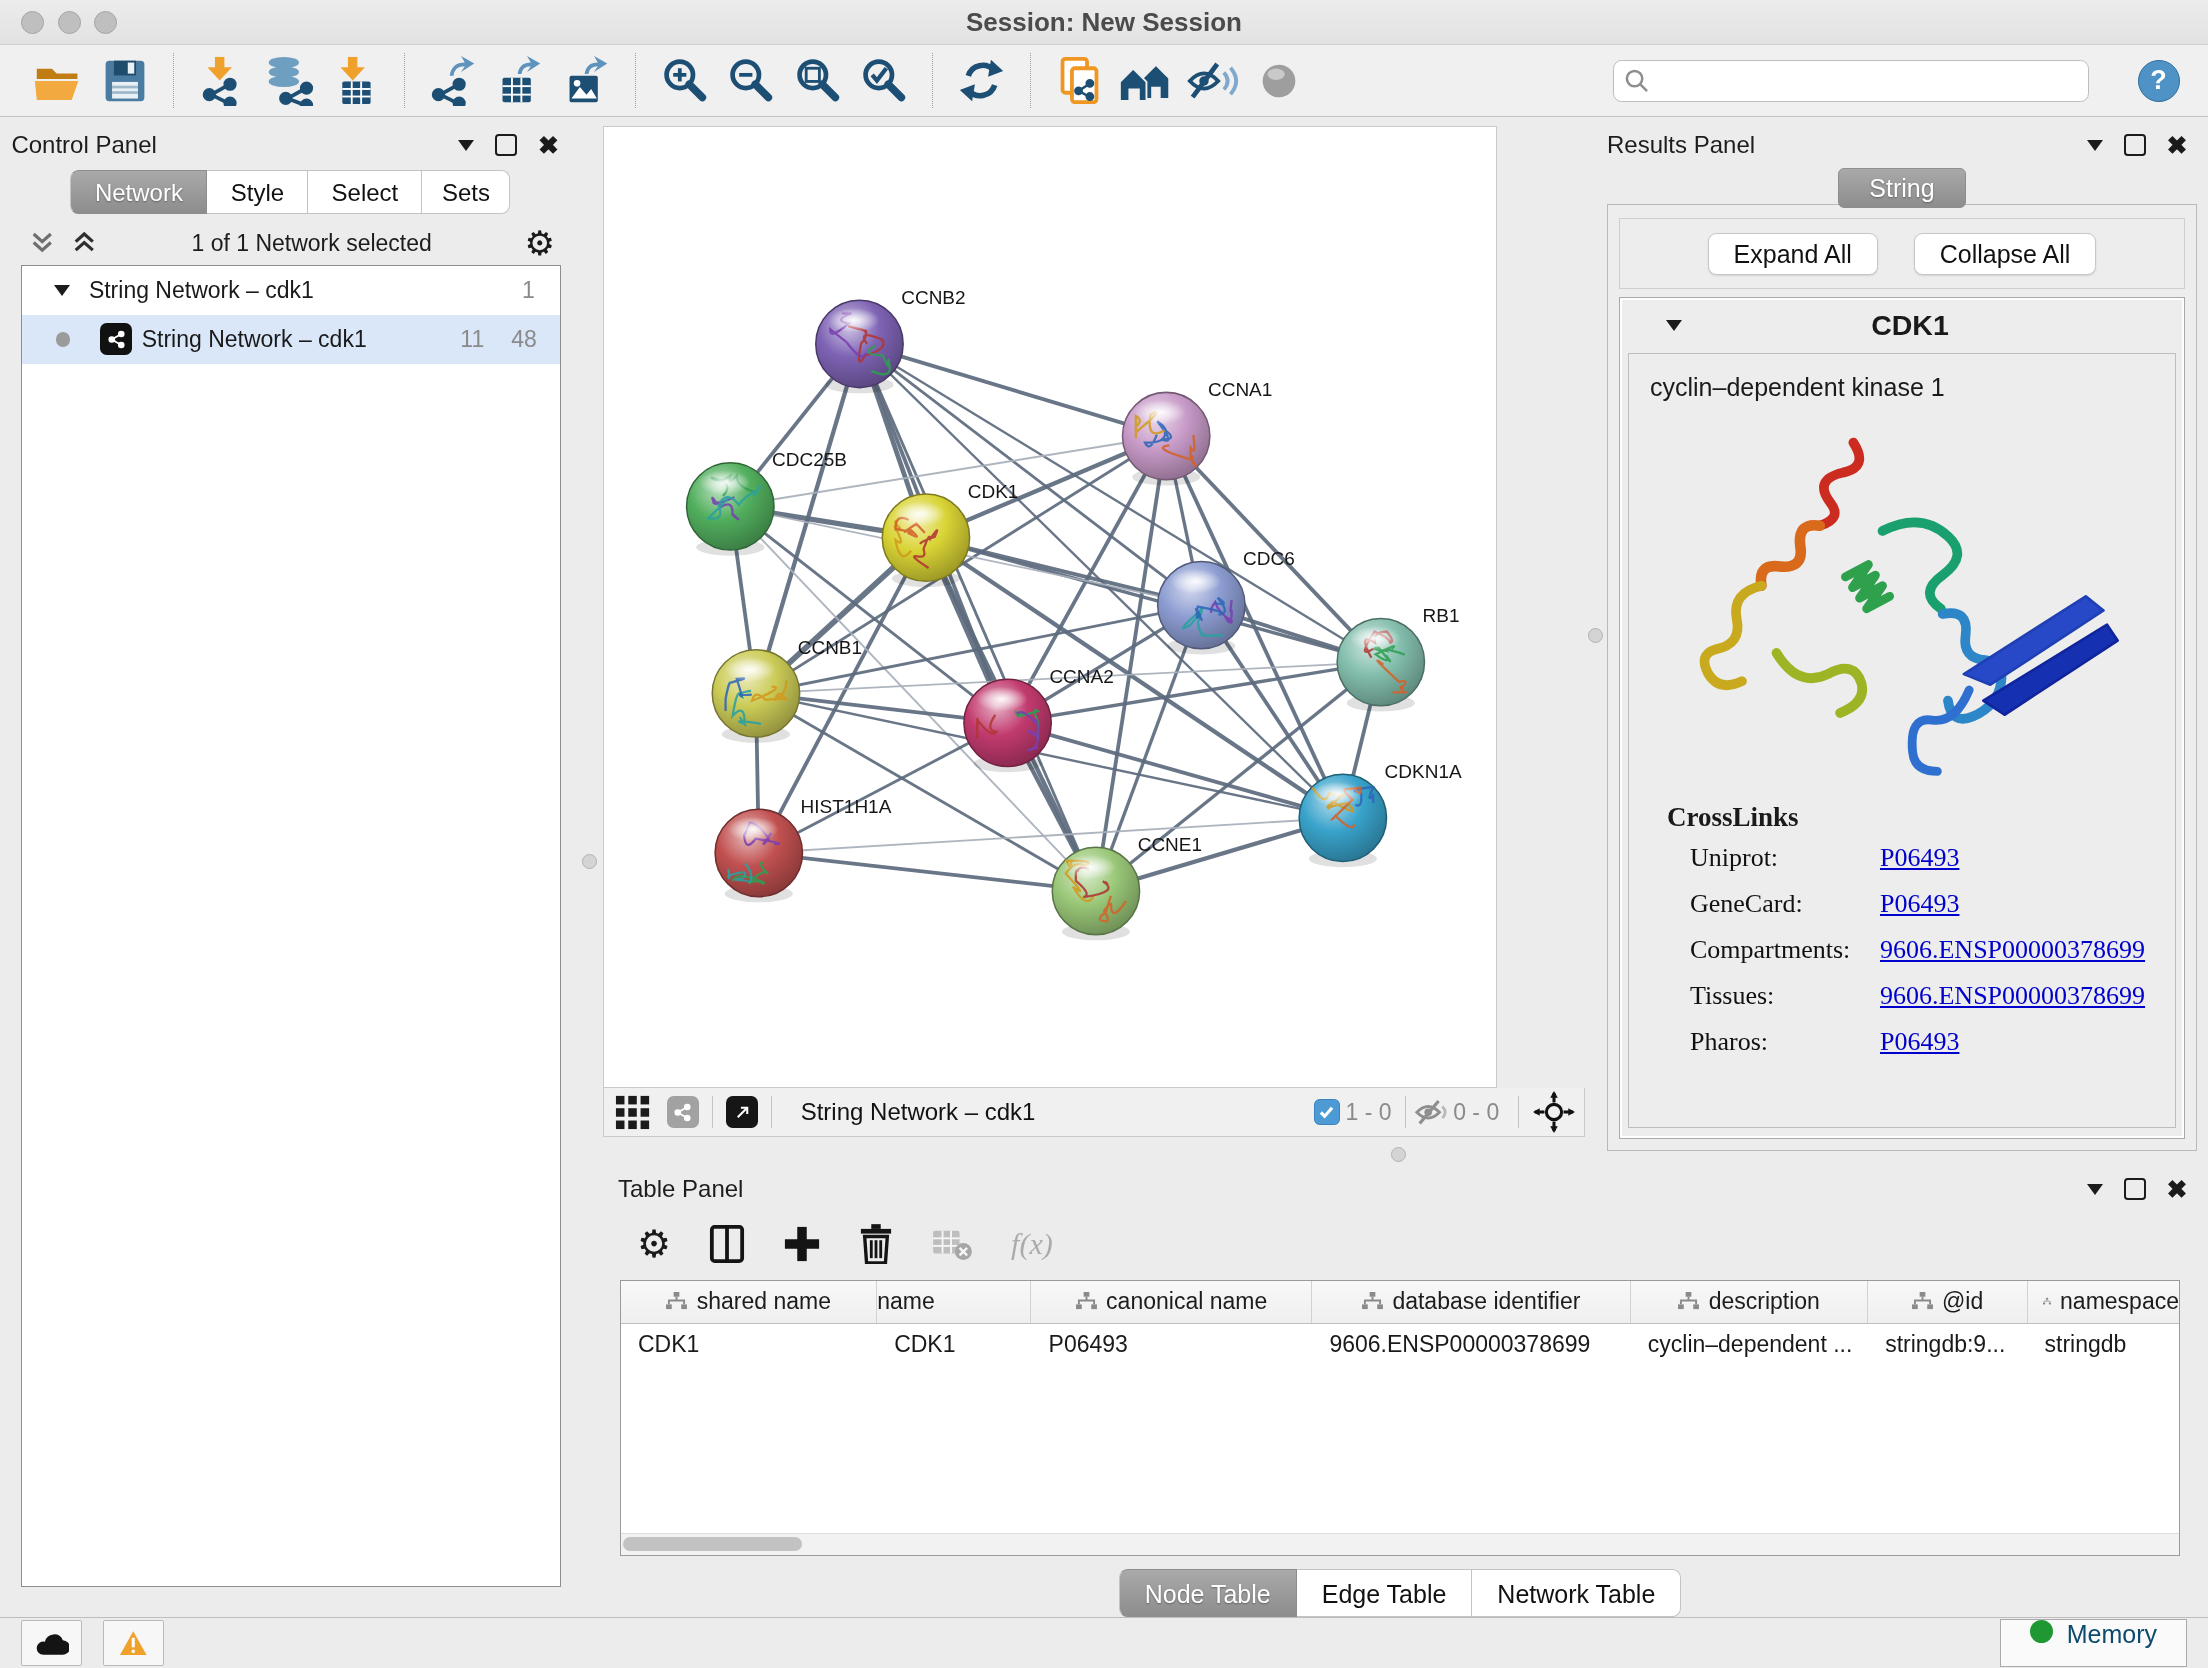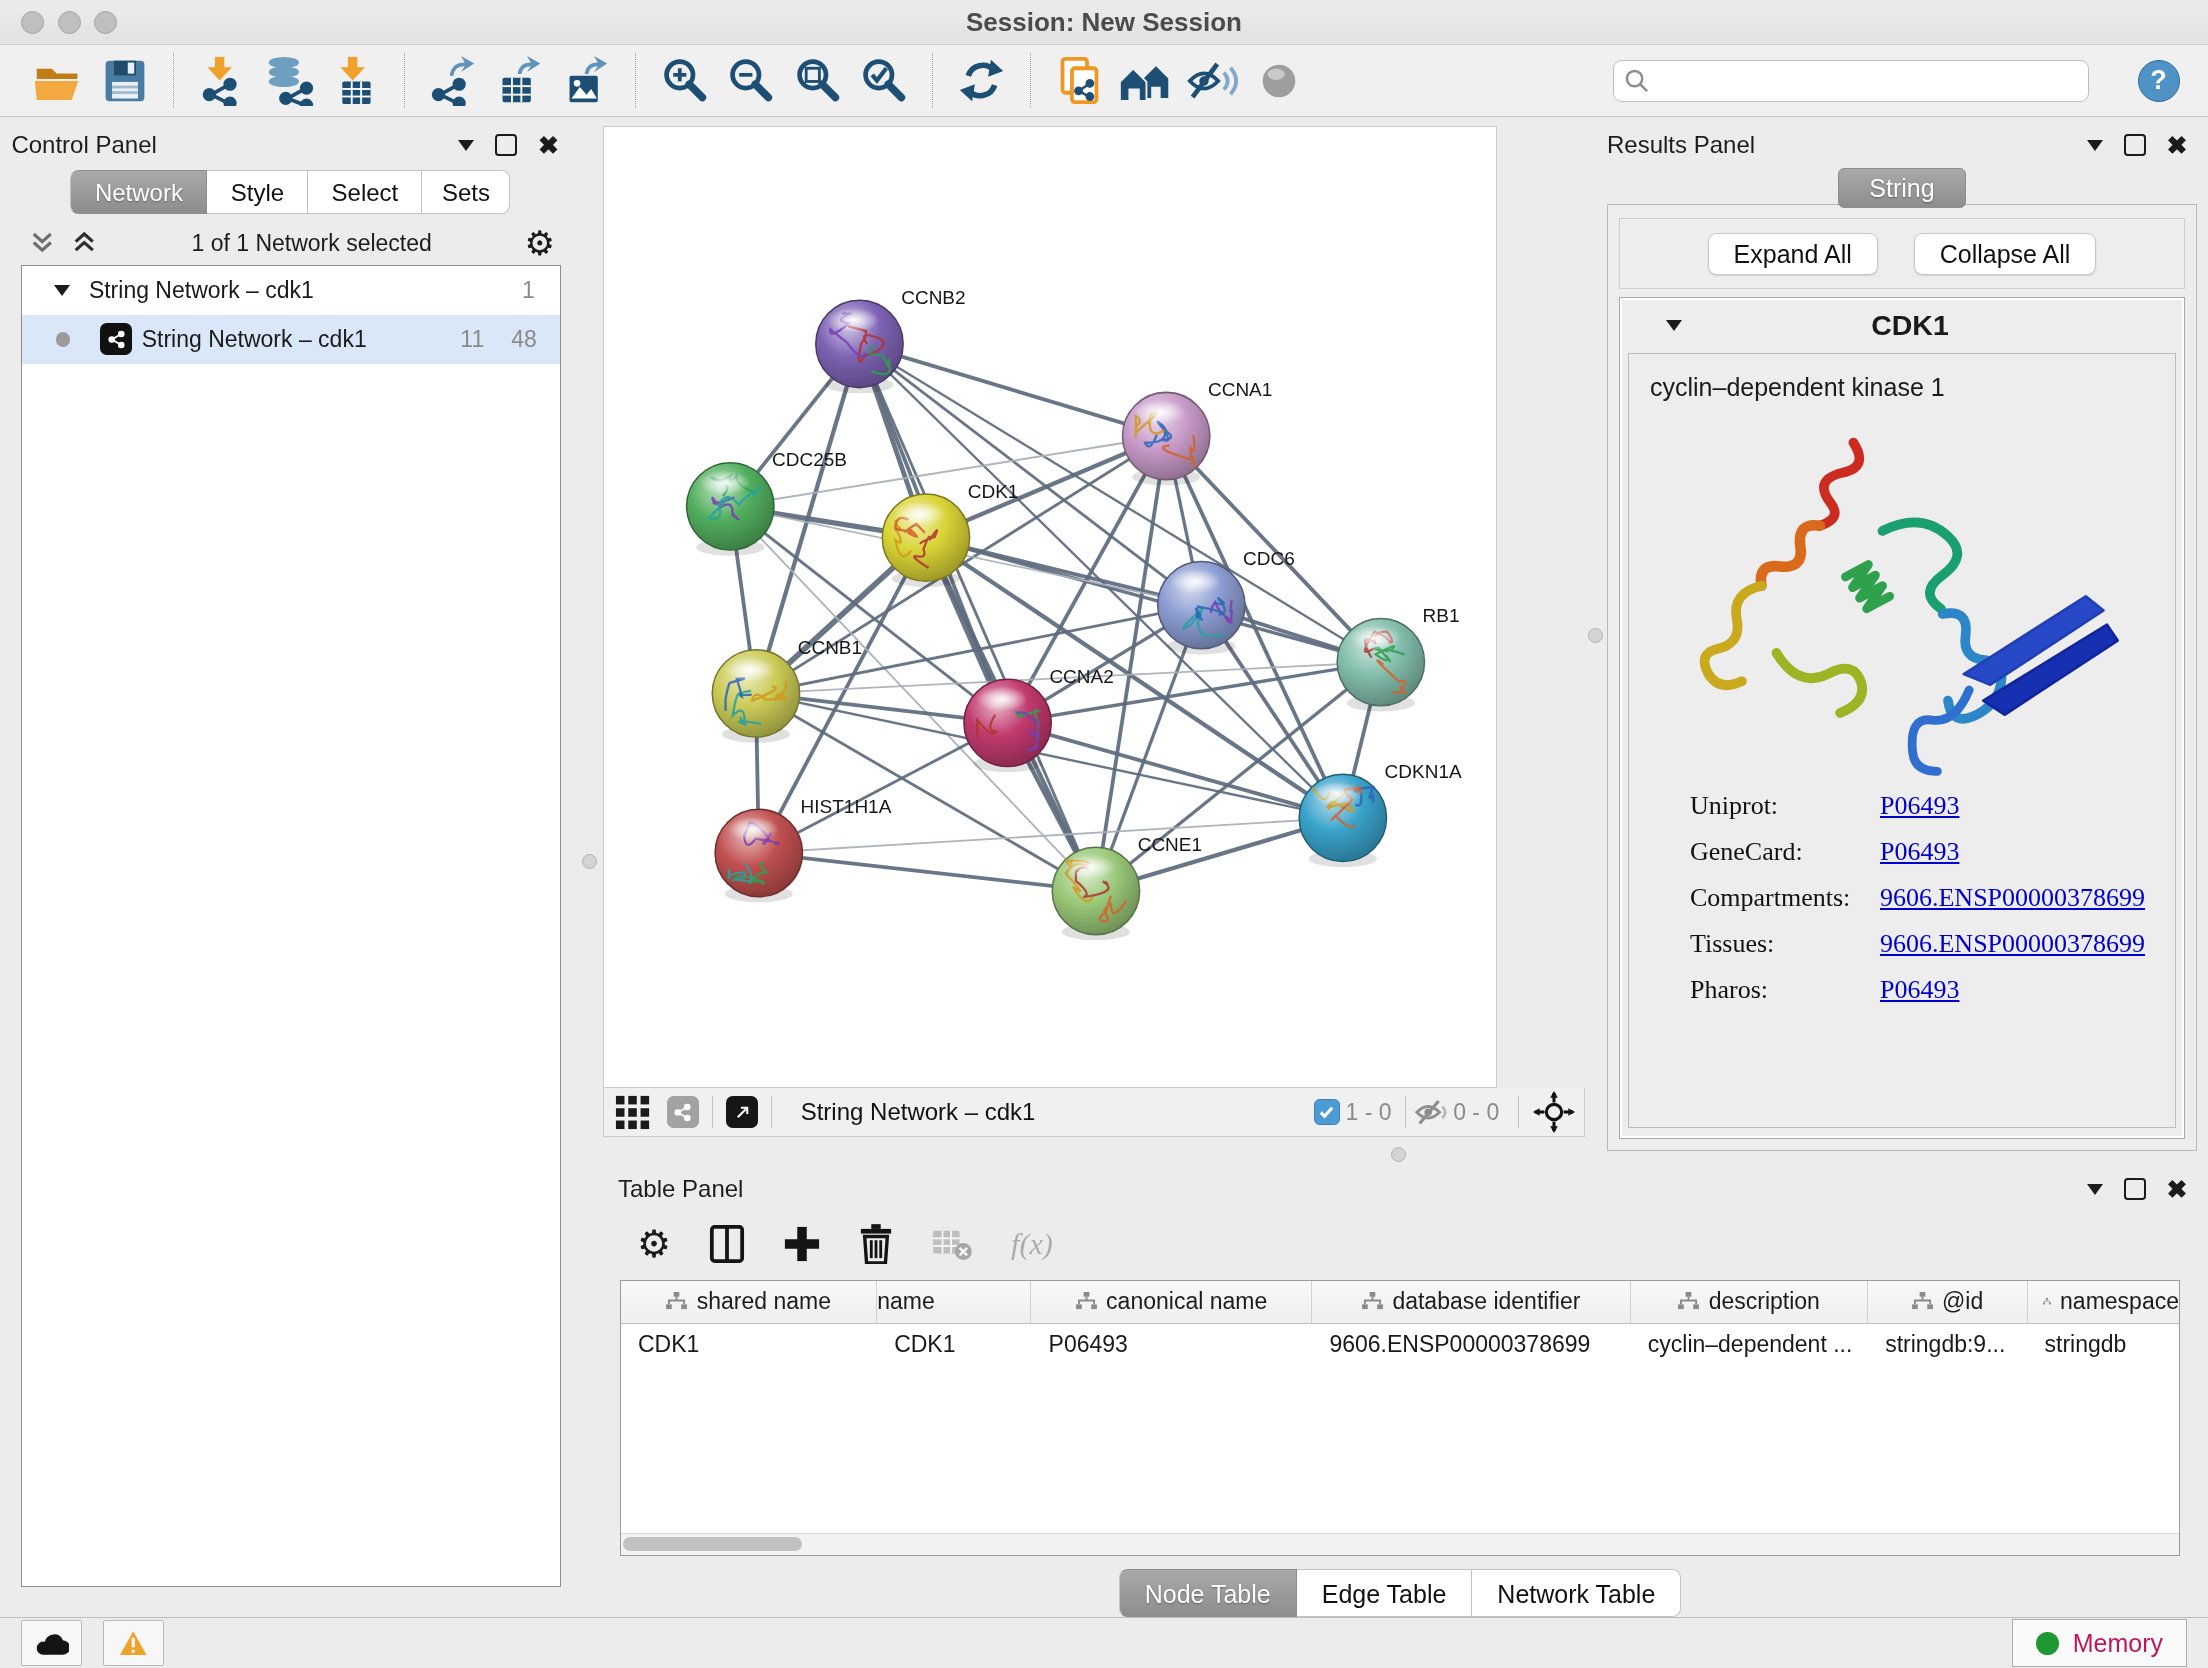--- a/index.html
+++ b/index.html
@@ -674,6 +674,7 @@
               </g>
             </svg>
           </div>
+          <div class="xl-head">CrossLinks</div>
           <div class="xl-row">
             <span class="xl-label">Uniprot:</span>
             <a class="xl-link">P06493</a>

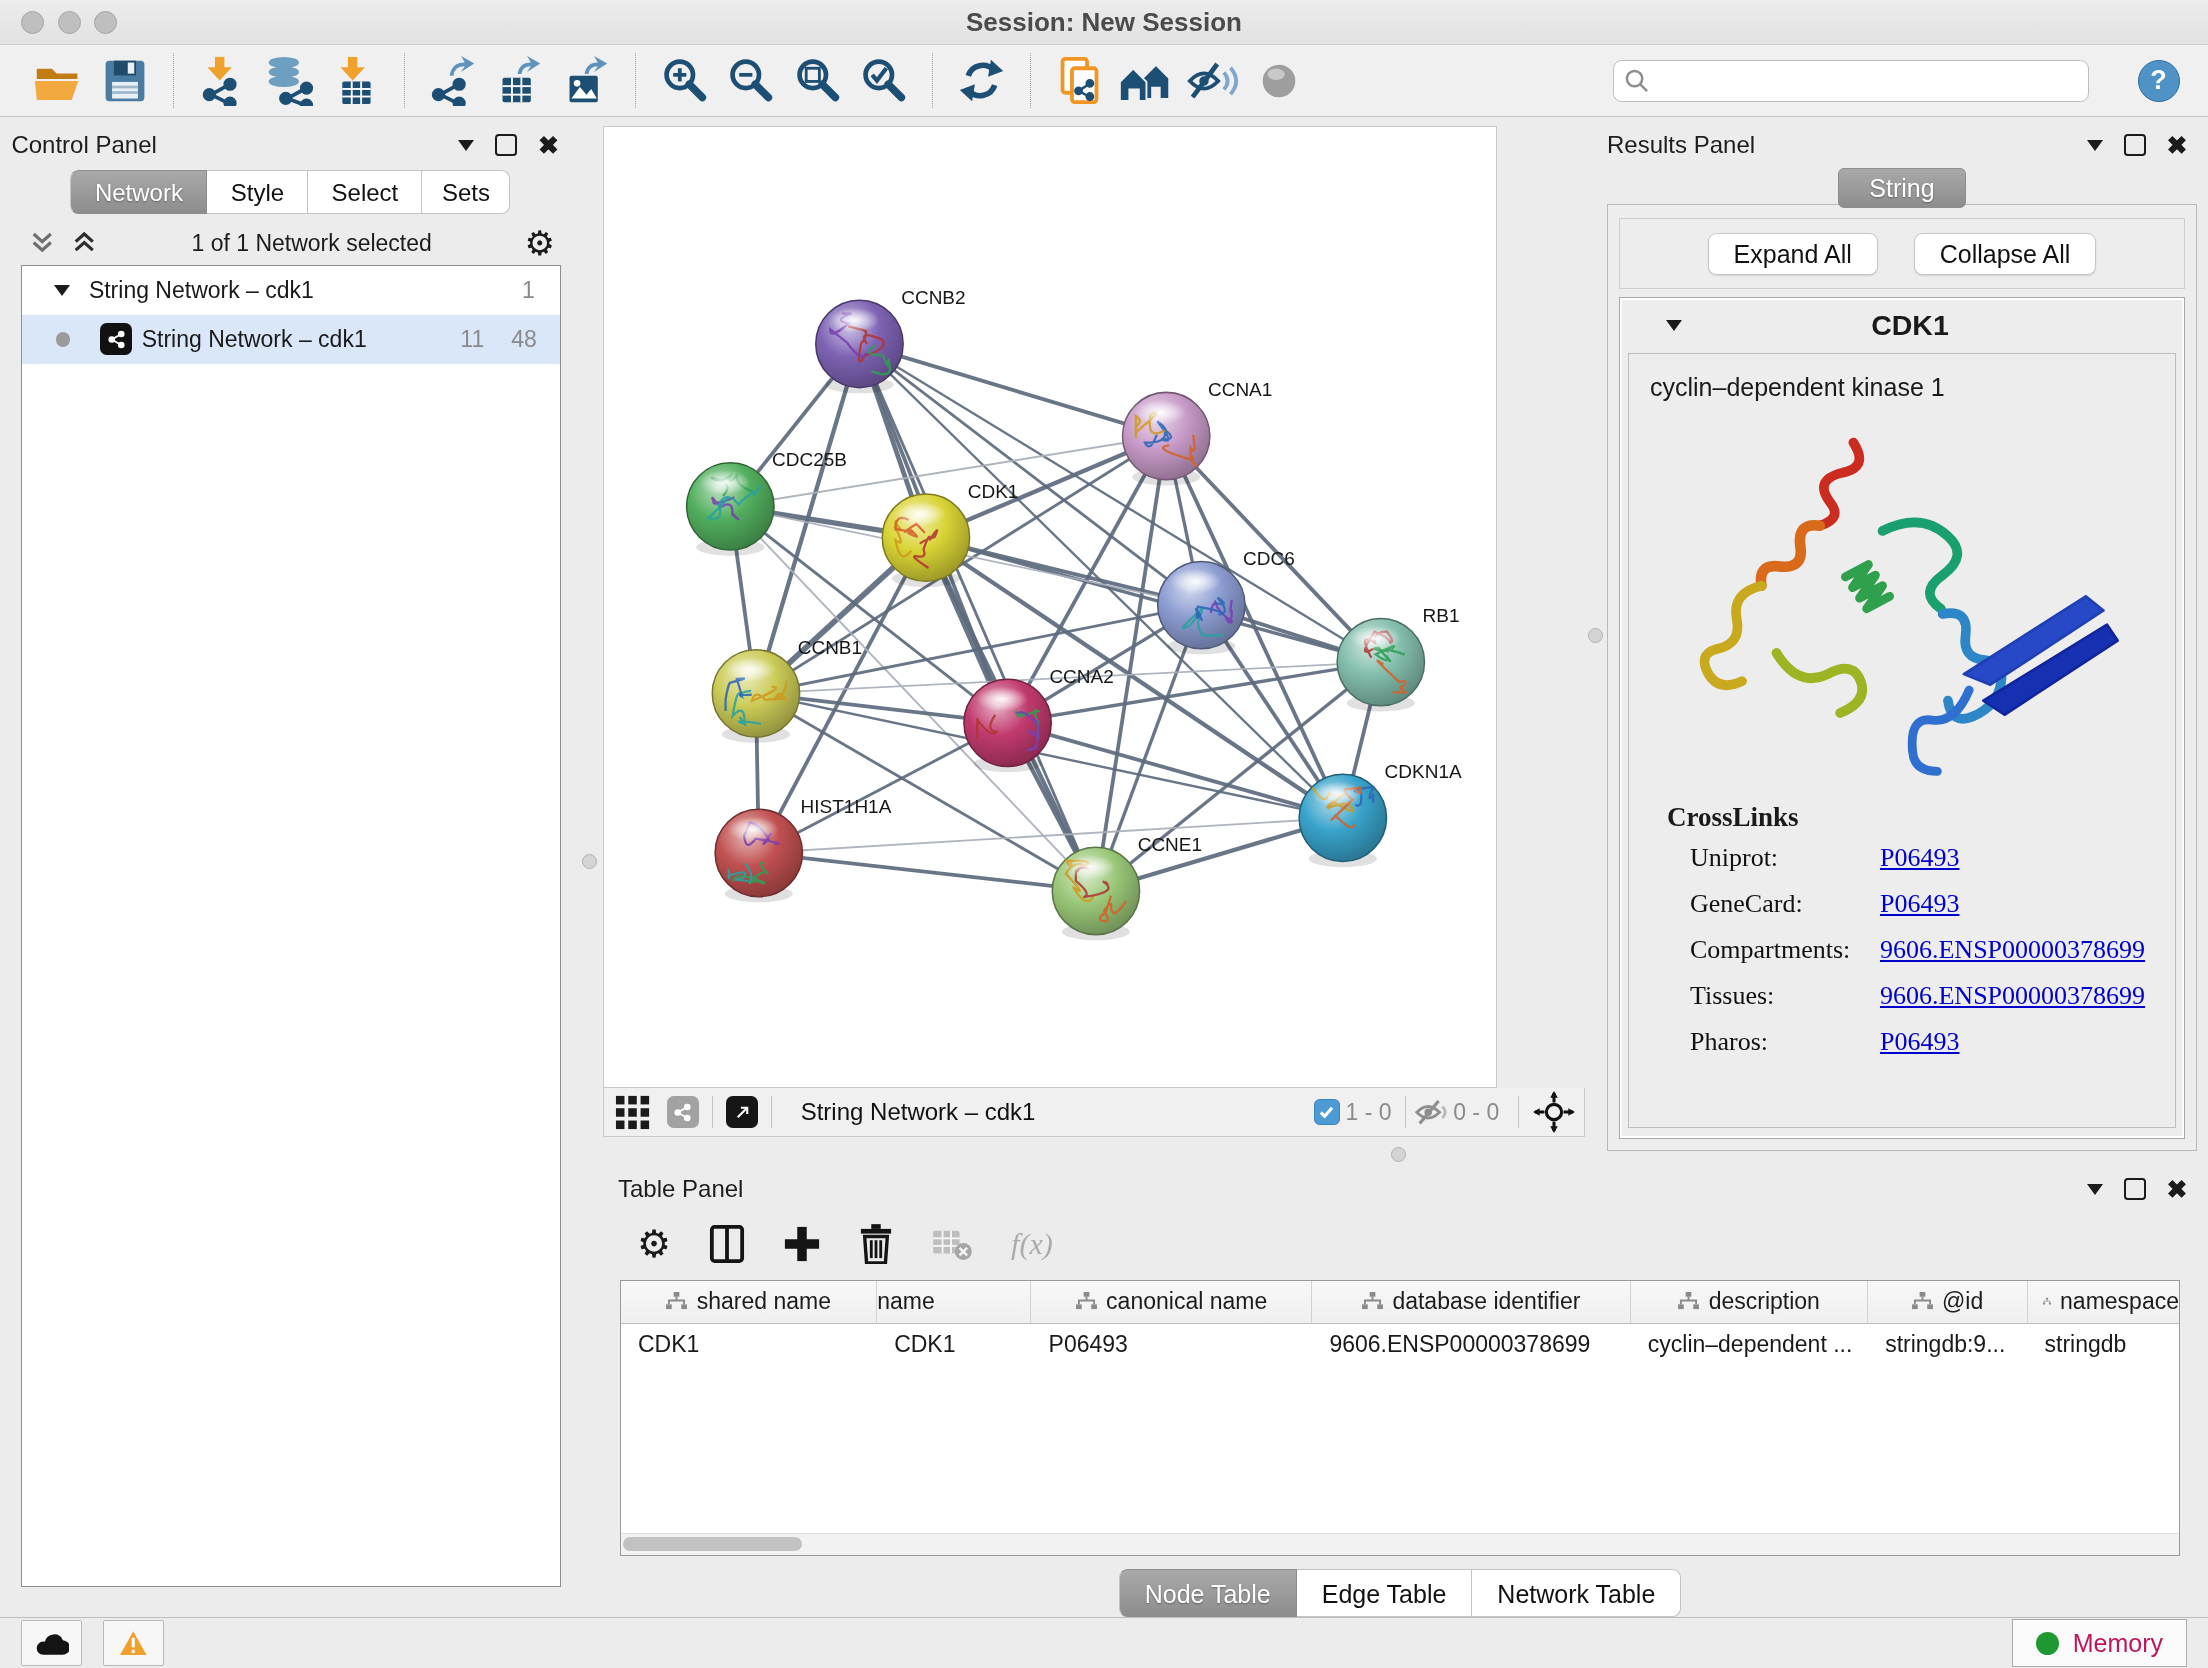--- a/index.html
+++ b/index.html
@@ -120,7 +120,7 @@
   .sb-btn{width:59px;height:44px;background:#F7F7F7;border:1px solid #B9B9B9;border-radius:1.9px;
     display:flex;align-items:center;justify-content:center;margin-right:21px;}
   .mem-btn{margin-left:auto;height:46px;background:#FAFAFA;border:1px solid #ABABAB;
-    display:flex;align-items:center;gap:13.3px;padding:0 23px;font-size:25px;color:#be185d;}
+    display:flex;align-items:flex-start;gap:13.3px;padding:0 29px;font-size:25px;color:#0c4a6e;}
   .mem-dot{width:23px;height:23px;border-radius:50%;}
   svg{display:block;}
 </style>

